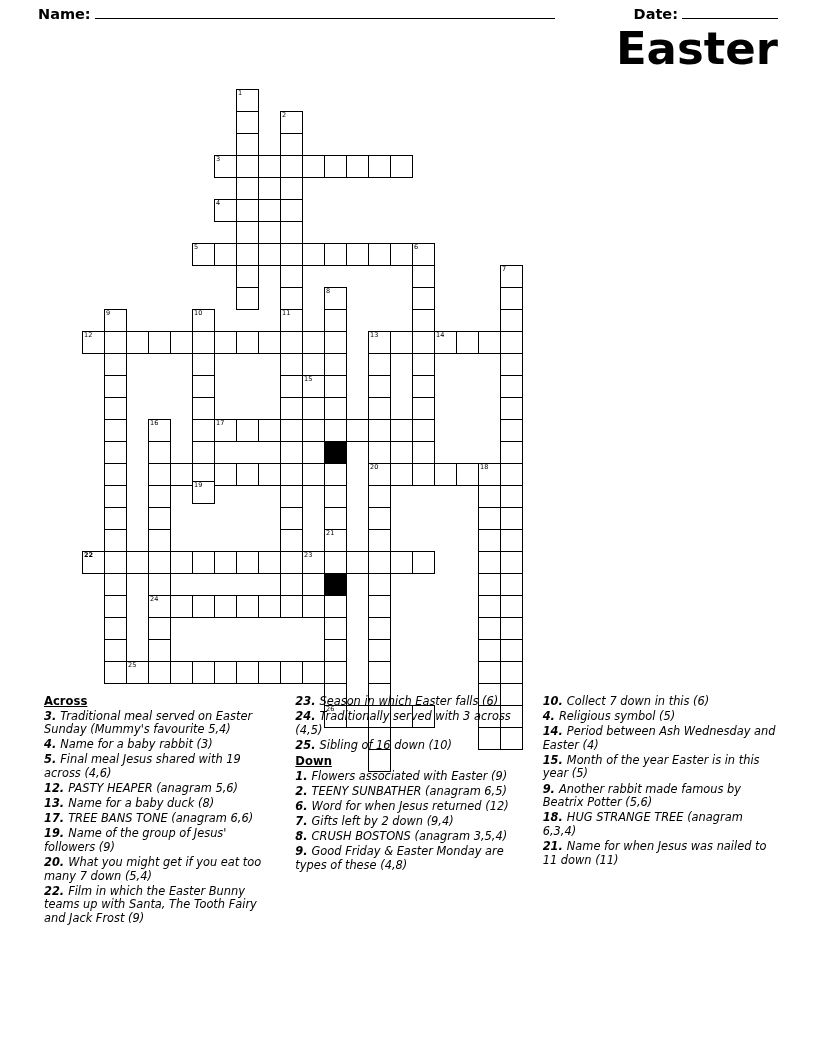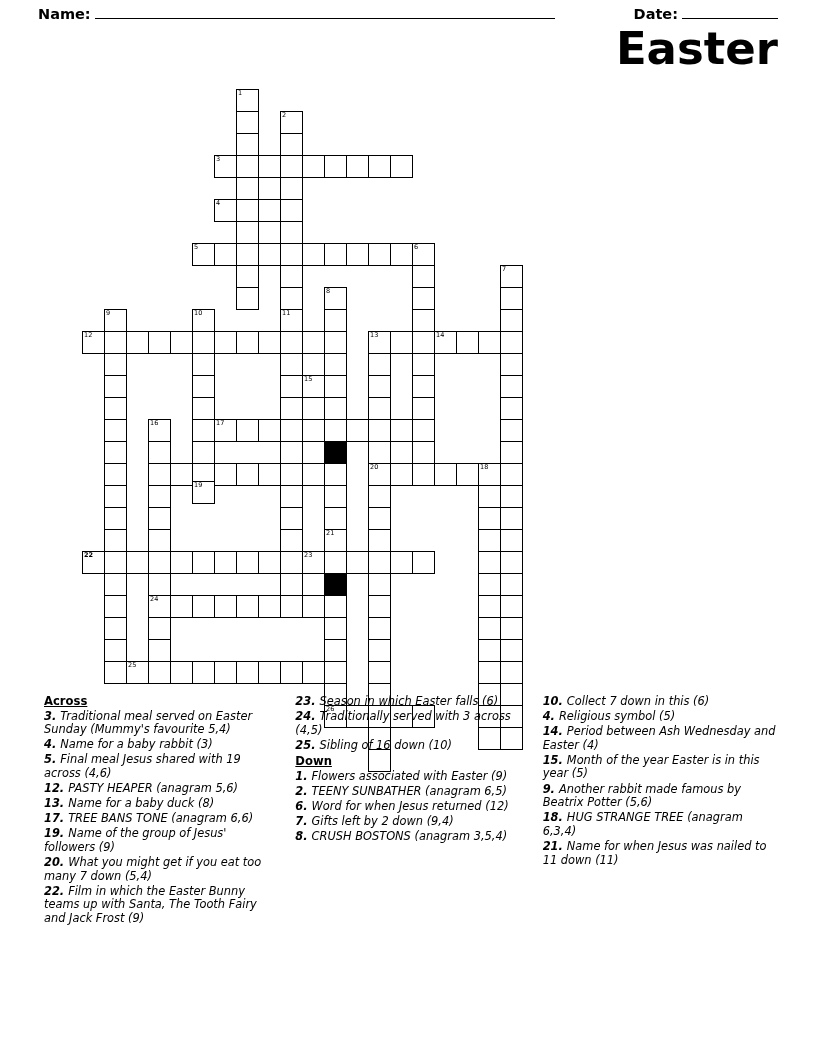--- a/index.html
+++ b/index.html
@@ -453,6 +453,7 @@
           <div class="clue"><b>6. </b><span>Word for when Jesus returned (12)</span></div>
           <div class="clue"><b>7. </b><span>Gifts left by 2 down (9,4)</span></div>
           <div class="clue"><b>8. </b><span>CRUSH BOSTONS (anagram 3,5,4)</span></div>
+          <div class="clue"><b>9. </b><span>Good Friday &amp; Easter Monday are types of these (4,8)</span></div>
         </div>
     </div>
     <div class="col c3">

